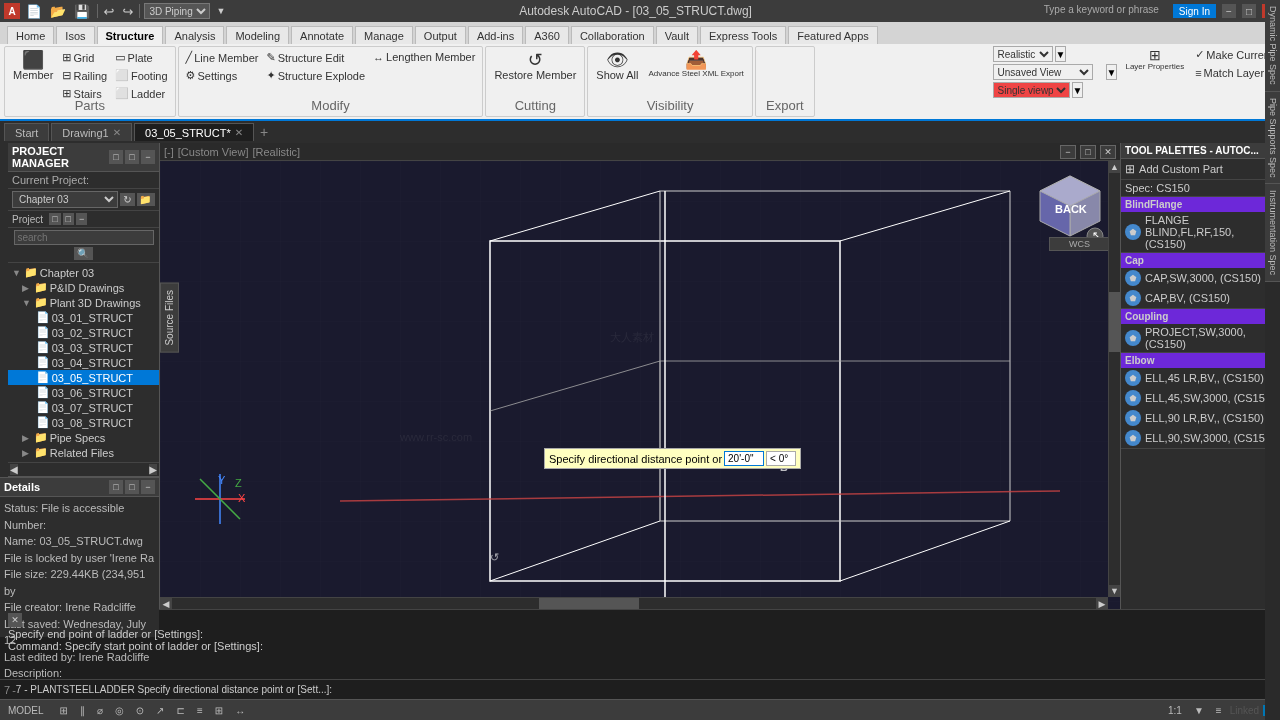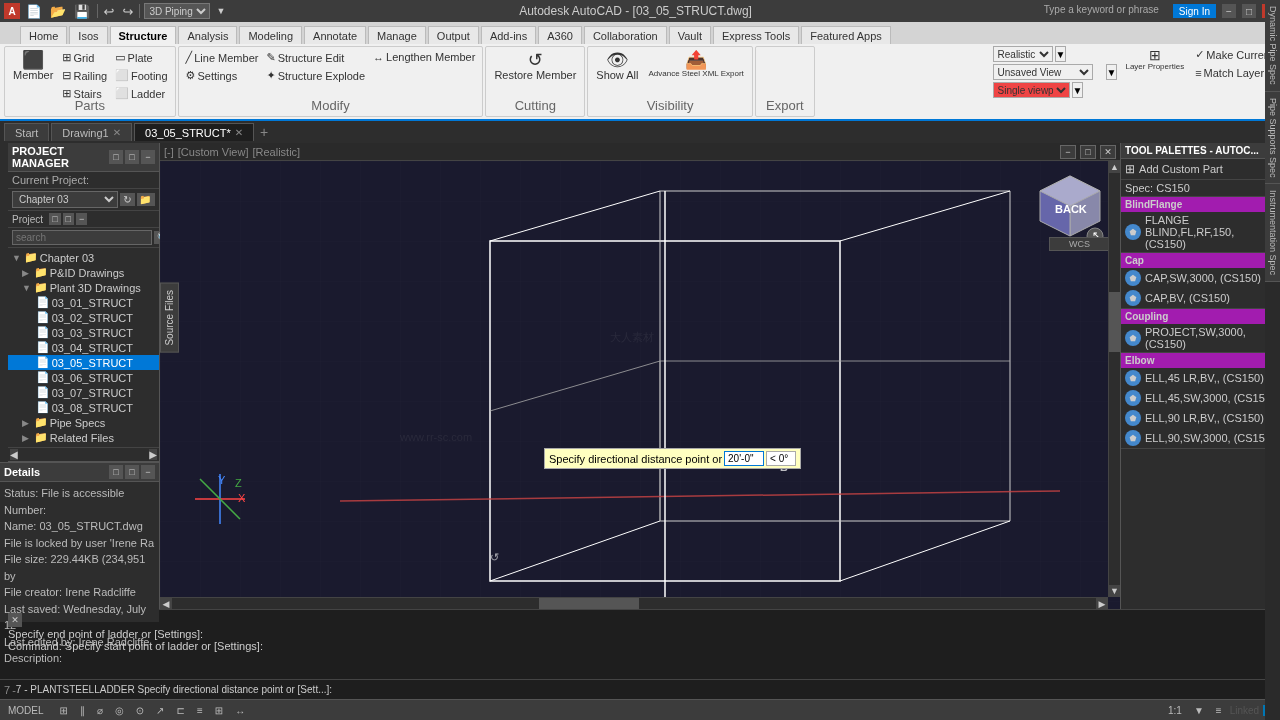--- a/index.html
+++ b/index.html
@@ -24,7 +24,7 @@
       display: flex;
       align-items: flex-end;
       height: 22px;
-      padding-left: 20px;
+      padding-left: 7px;
       gap: 2px;
     }
     .ribbon-tab {

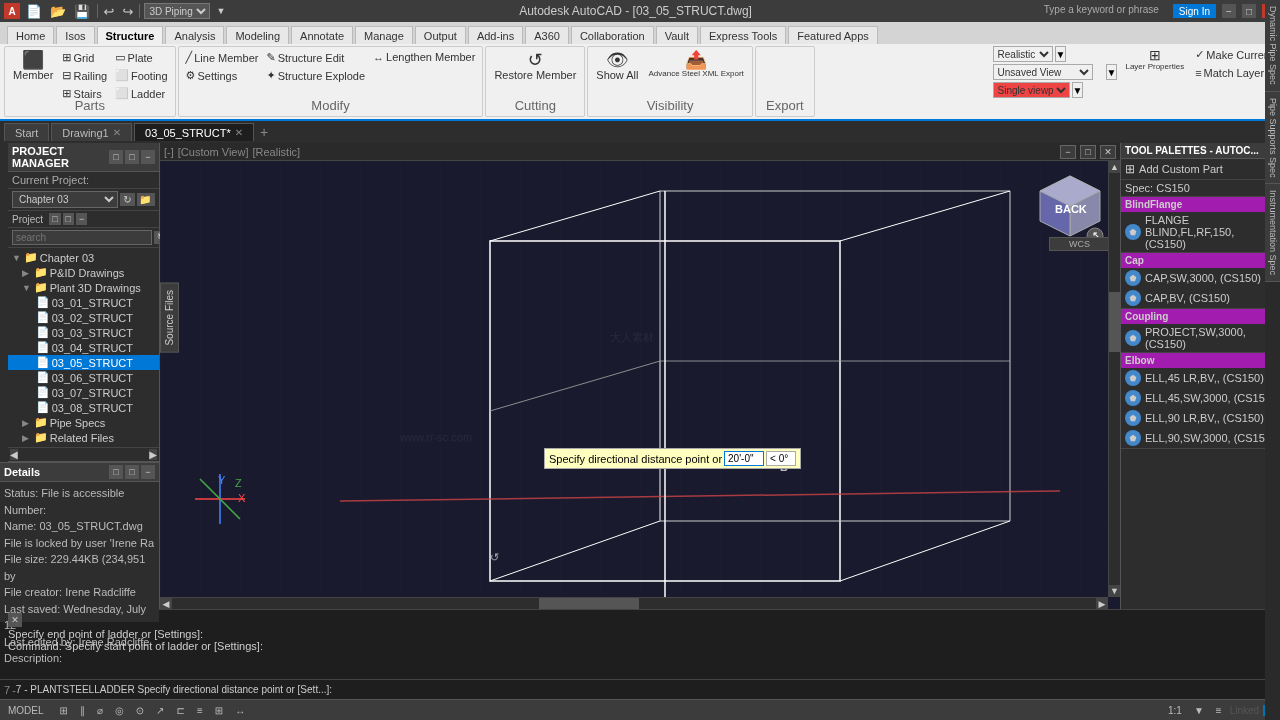--- a/index.html
+++ b/index.html
@@ -416,7 +416,7 @@
     }
     .tp-section { border-bottom: 1px solid #444; }
     .tp-section-header {
-      background: #a21caf;
+      background: #6d28d9;
       padding: 2px 4px;
       font-size: 10px;
       font-weight: bold;

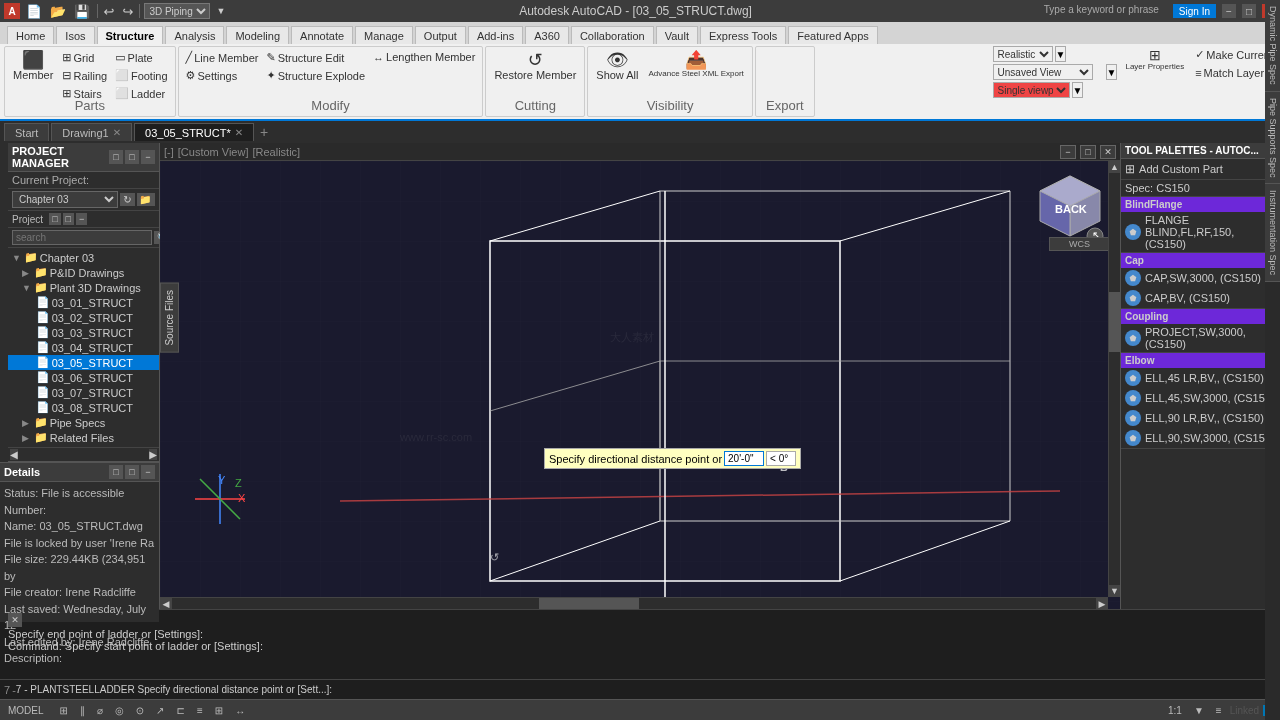--- a/index.html
+++ b/index.html
@@ -192,6 +192,7 @@
       align-items: center;
       gap: 2px;
       border-bottom: 1px solid #444;
+      flex-direction: column;
     }
     #pm-search input {
       flex: 1;

